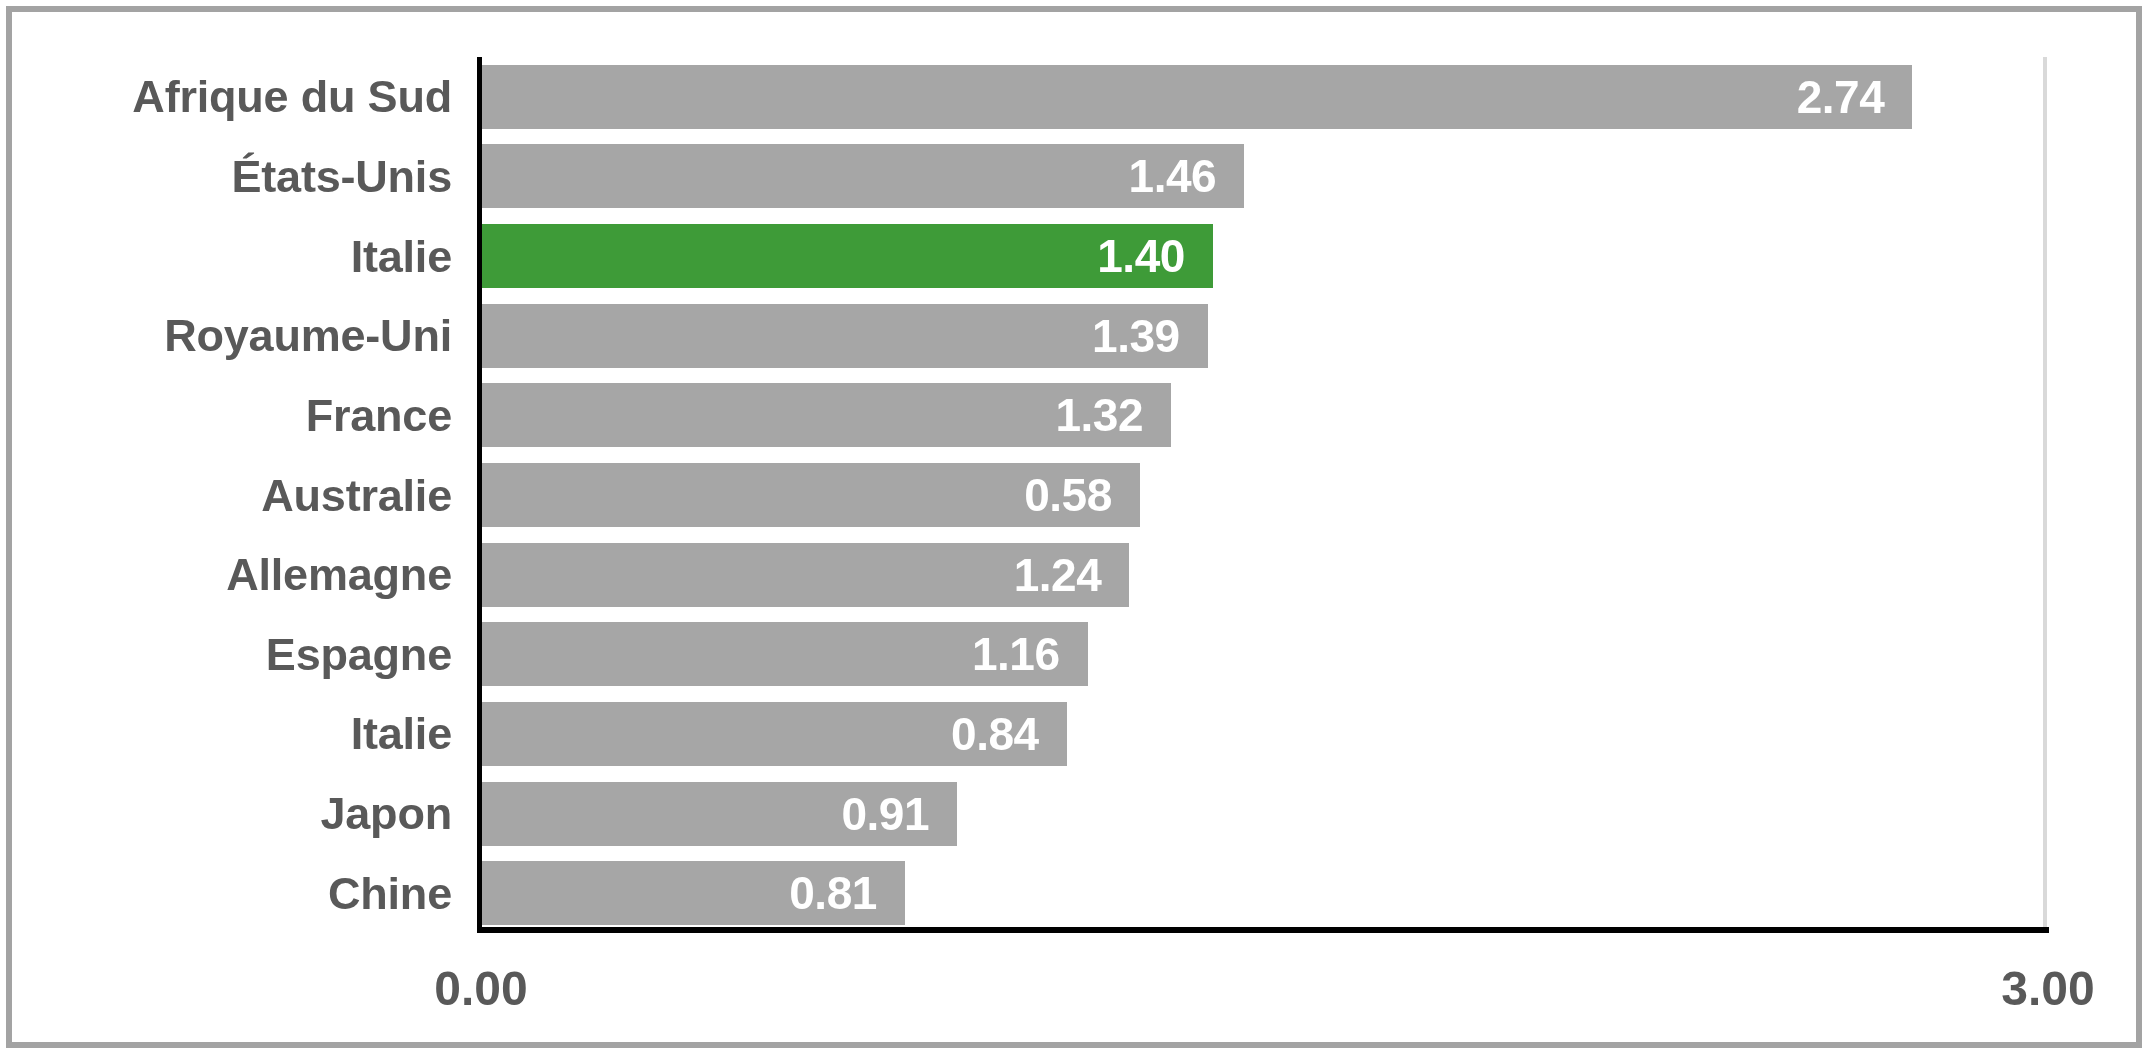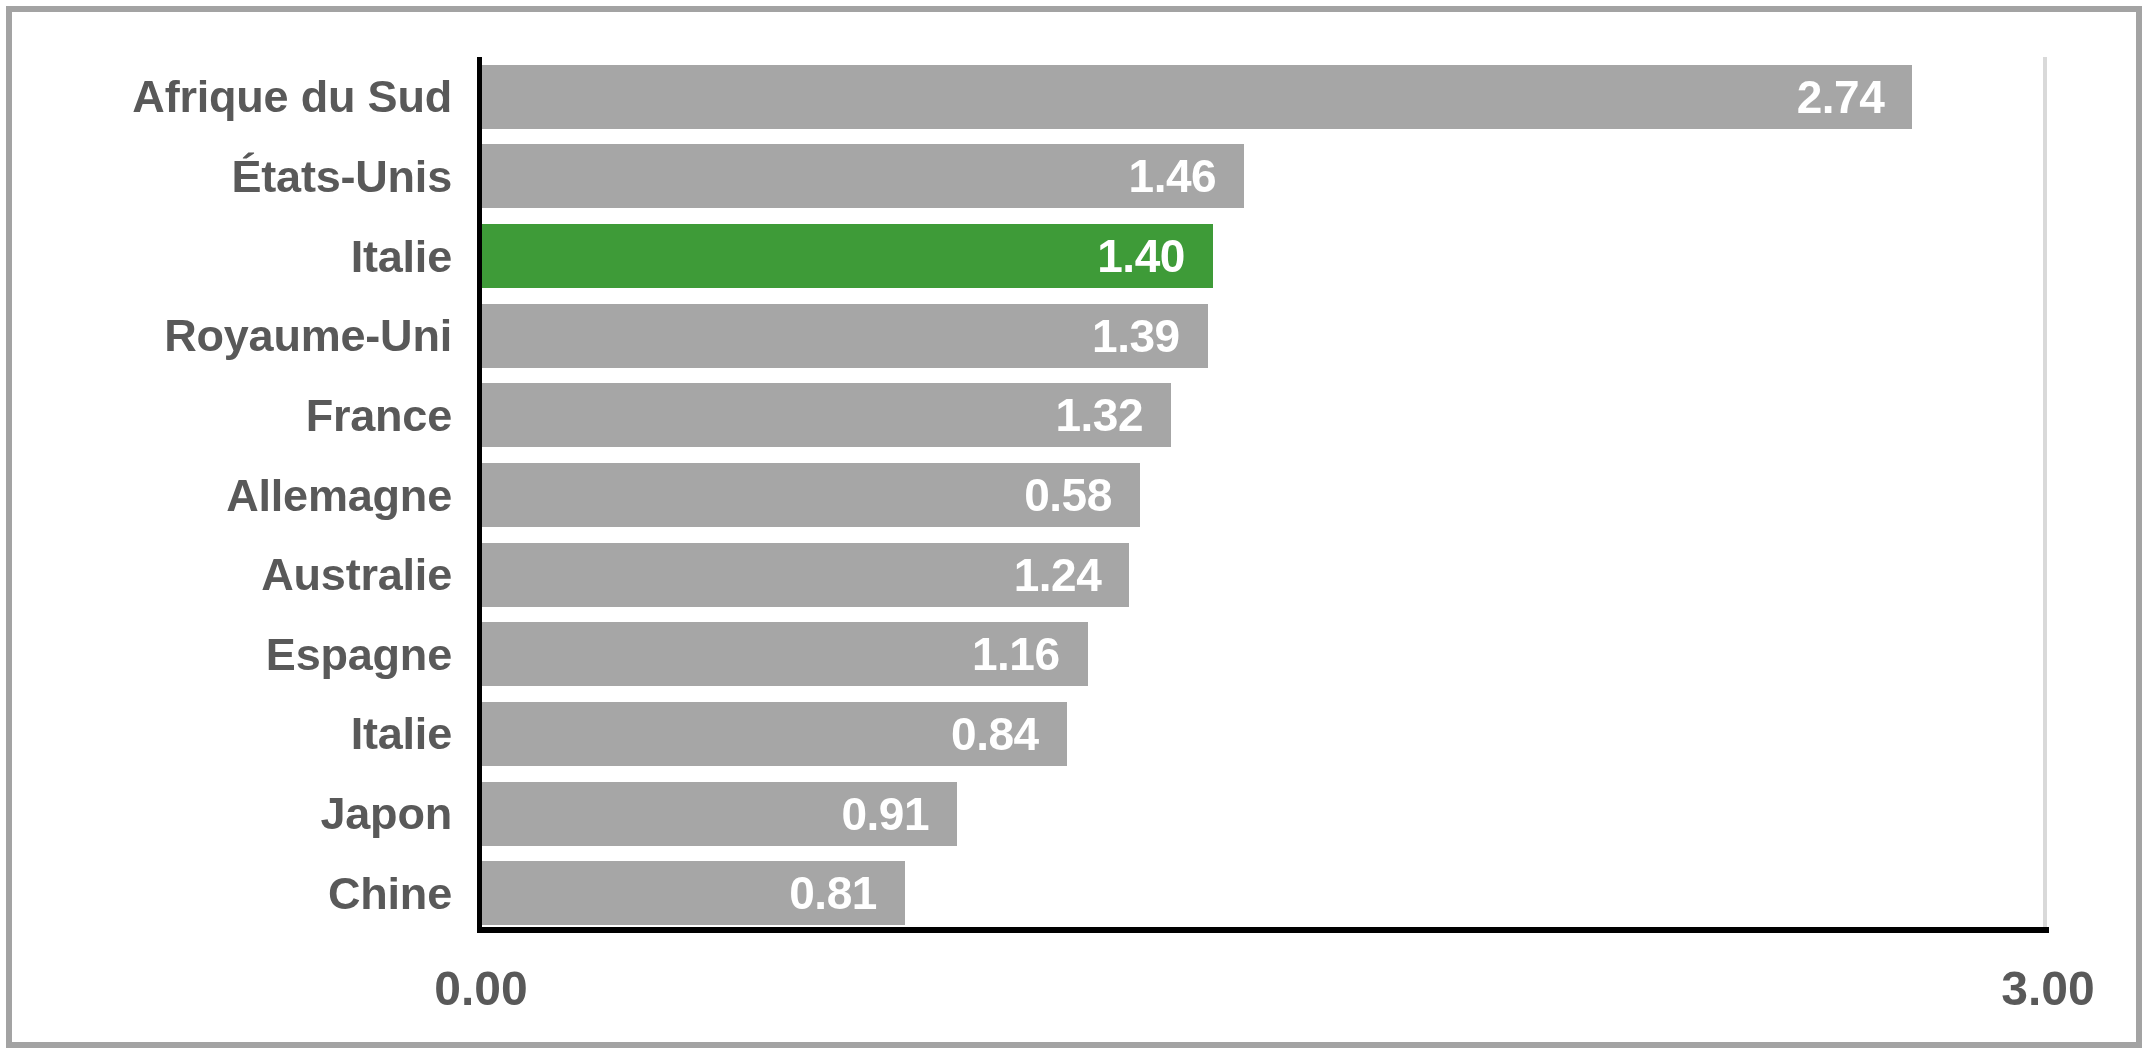--- a/index.html
+++ b/index.html
@@ -159,8 +159,8 @@
         <div class="cat-label">Italie</div>
         <div class="cat-label">Royaume-Uni</div>
         <div class="cat-label">France</div>
+        <div class="cat-label">Australie</div>
         <div class="cat-label">Allemagne</div>
-        <div class="cat-label">Australie</div>
         <div class="cat-label">Espagne</div>
         <div class="cat-label">Italie</div>
         <div class="cat-label">Japon</div>

